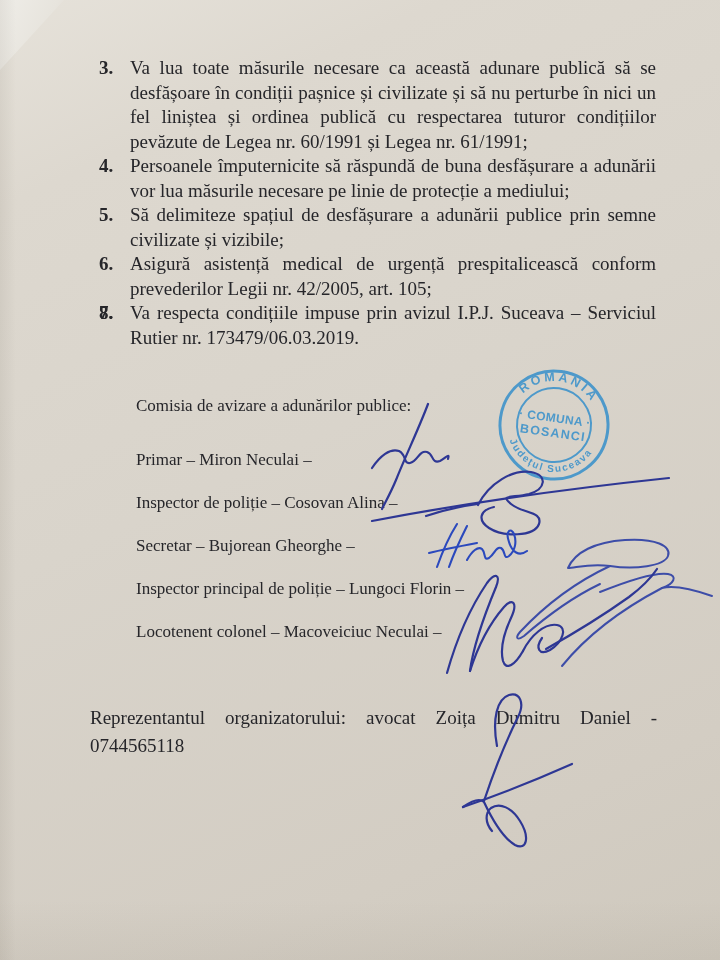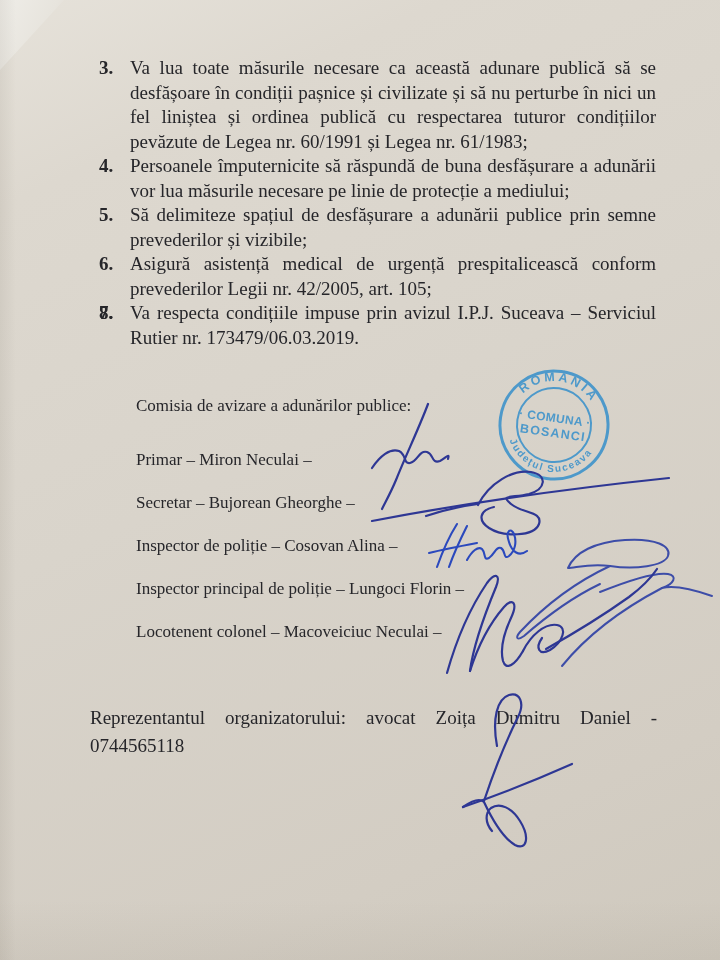--- a/index.html
+++ b/index.html
@@ -79,7 +79,7 @@
   <div class="conditions">
     <div class="cond-item">
       <span class="num">3.</span>
-      <span class="txt">Va lua toate măsurile necesare ca această adunare publică să se desfășoare în condiții pașnice și civilizate și să nu perturbe în nici un fel liniștea și ordinea publică cu respectarea tuturor condițiilor pevăzute de Legea nr. 60/1991 și Legea nr. 61/1983;</span>
+      <span class="txt">Va lua toate măsurile necesare ca această adunare publică să se desfășoare în condiții pașnice și civilizate și să nu perturbe în nici un fel liniștea și ordinea publică cu respectarea tuturor condițiilor pevăzute de Legea nr. 60/1991 și Legea nr. 61/1991;</span>
     </div>
     <div class="cond-item">
       <span class="num">4.</span>

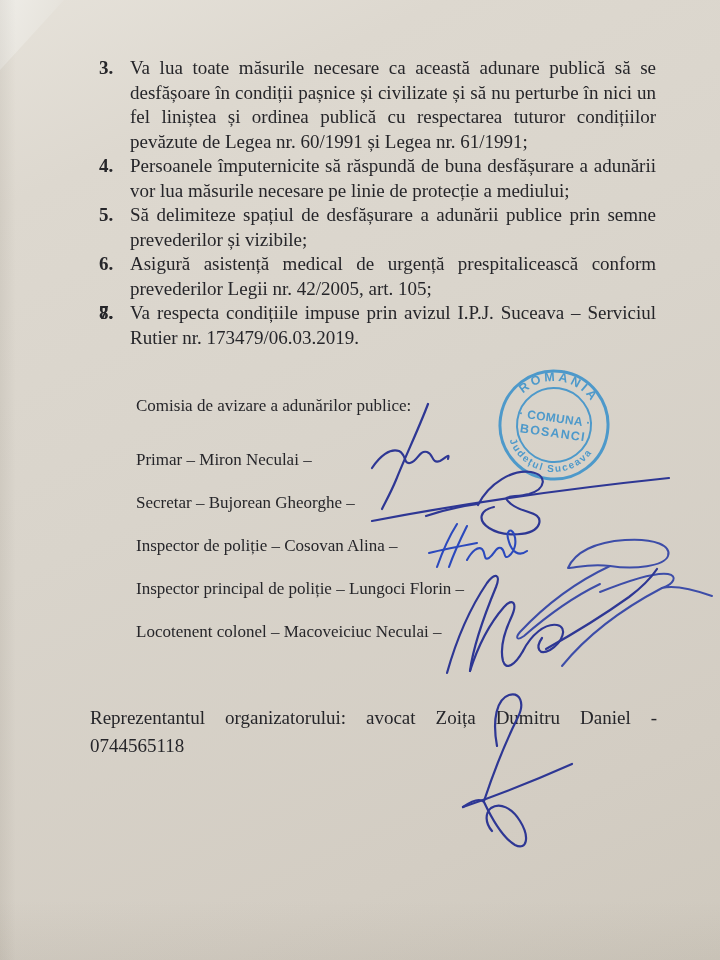--- a/index.html
+++ b/index.html
@@ -87,7 +87,7 @@
     </div>
     <div class="cond-item">
       <span class="num">5.</span>
-      <span class="txt">Să delimiteze spațiul de desfășurare a adunării publice prin semne prevederilor și vizibile;</span>
+      <span class="txt">Să delimiteze spațiul de desfășurare a adunării publice prin semne civilizate și vizibile;</span>
     </div>
     <div class="cond-item">
       <span class="num">6.</span>

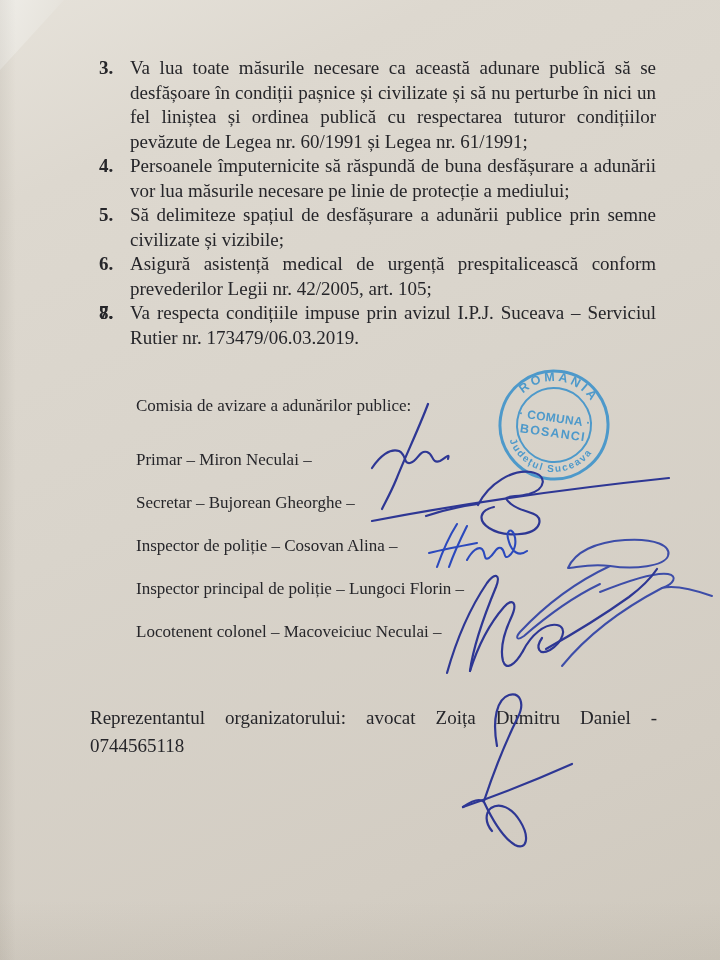--- a/index.html
+++ b/index.html
@@ -105,8 +105,8 @@
   <div class="commission">
     <div class="commission-heading">Comisia de avizare a adunărilor publice:</div>
     <div class="commission-member">Primar – Miron Neculai –</div>
+    <div class="commission-member">Inspector de poliție – Cosovan Alina –</div>
     <div class="commission-member">Secretar – Bujorean Gheorghe –</div>
-    <div class="commission-member">Inspector de poliție – Cosovan Alina –</div>
     <div class="commission-member">Inspector principal de poliție – Lungoci Florin –</div>
     <div class="commission-member">Locotenent colonel – Macoveiciuc Neculai –</div>
   </div>

